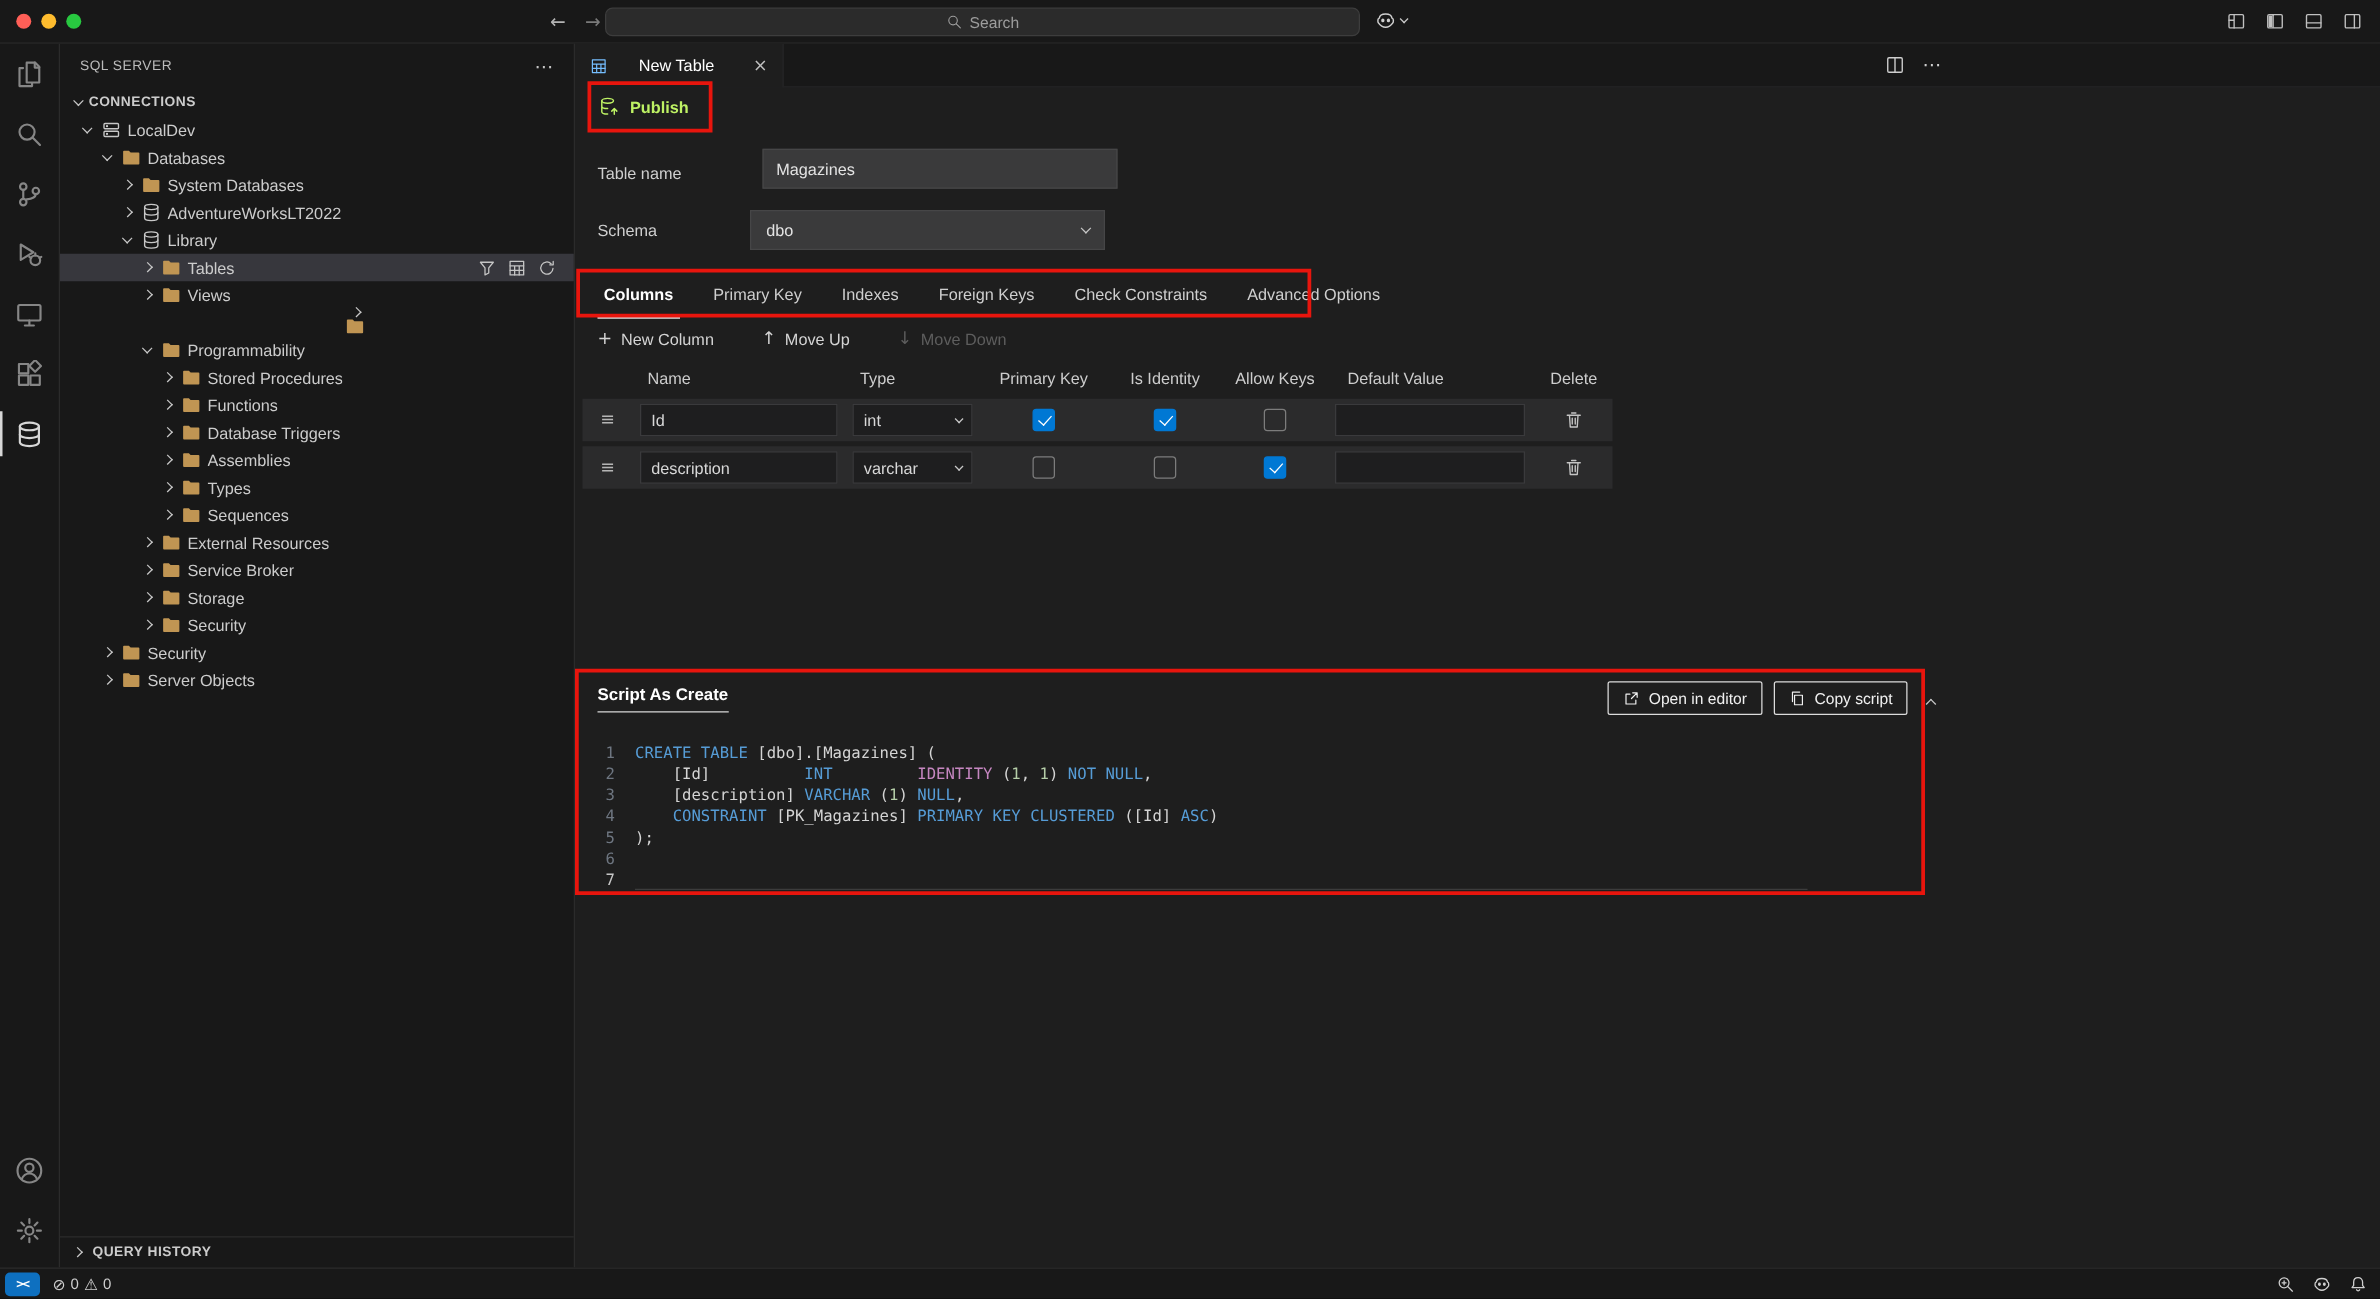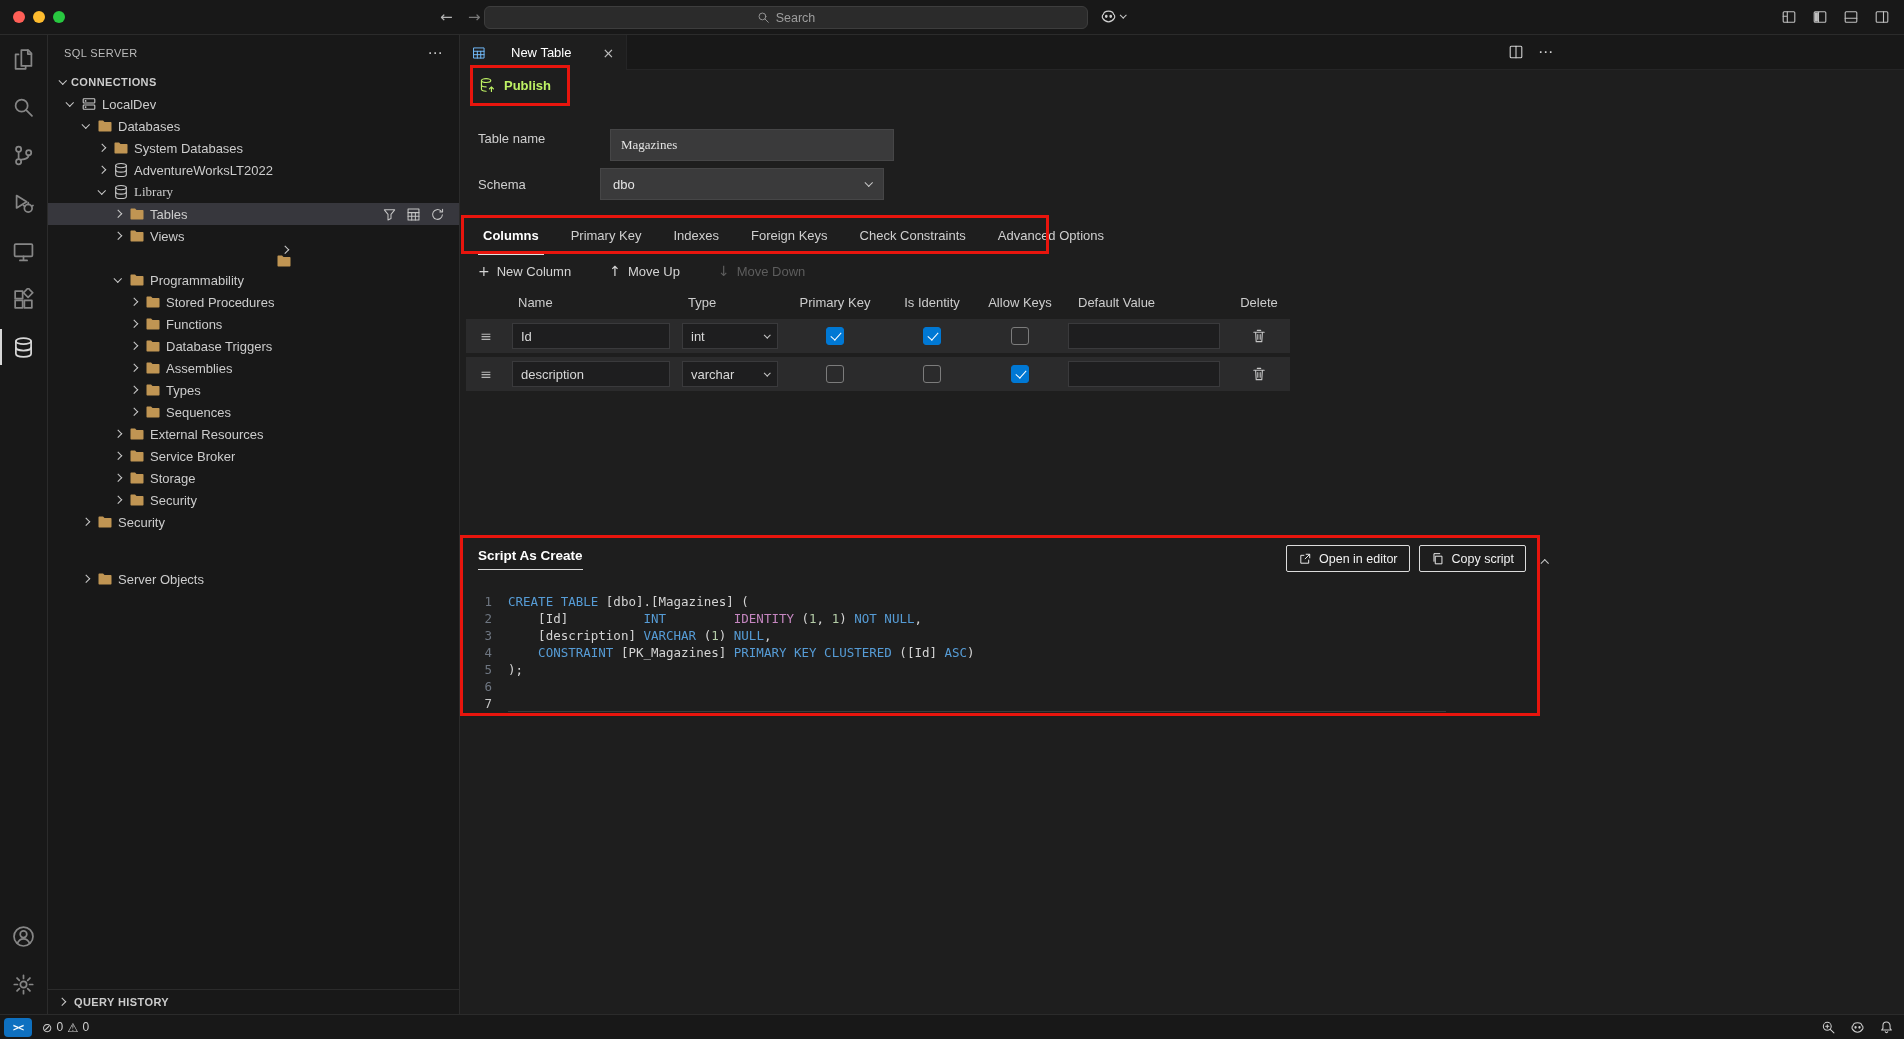--- a/index.html
+++ b/index.html
@@ -559,7 +559,7 @@
     </div>
 
     <div class="fld-label" style="top:96px">Table name</div>
-    <input class="fld-input" style="top: 94px; font-family: Liberation Serif, serif;" readonly="" value="Magazines">
+    <input class="fld-input" style="top: 84px;" readonly="" value="Magazines">
 
     <div class="fld-label" style="top:142px">Schema</div>
     <div class="fld-select" style="top:133px">

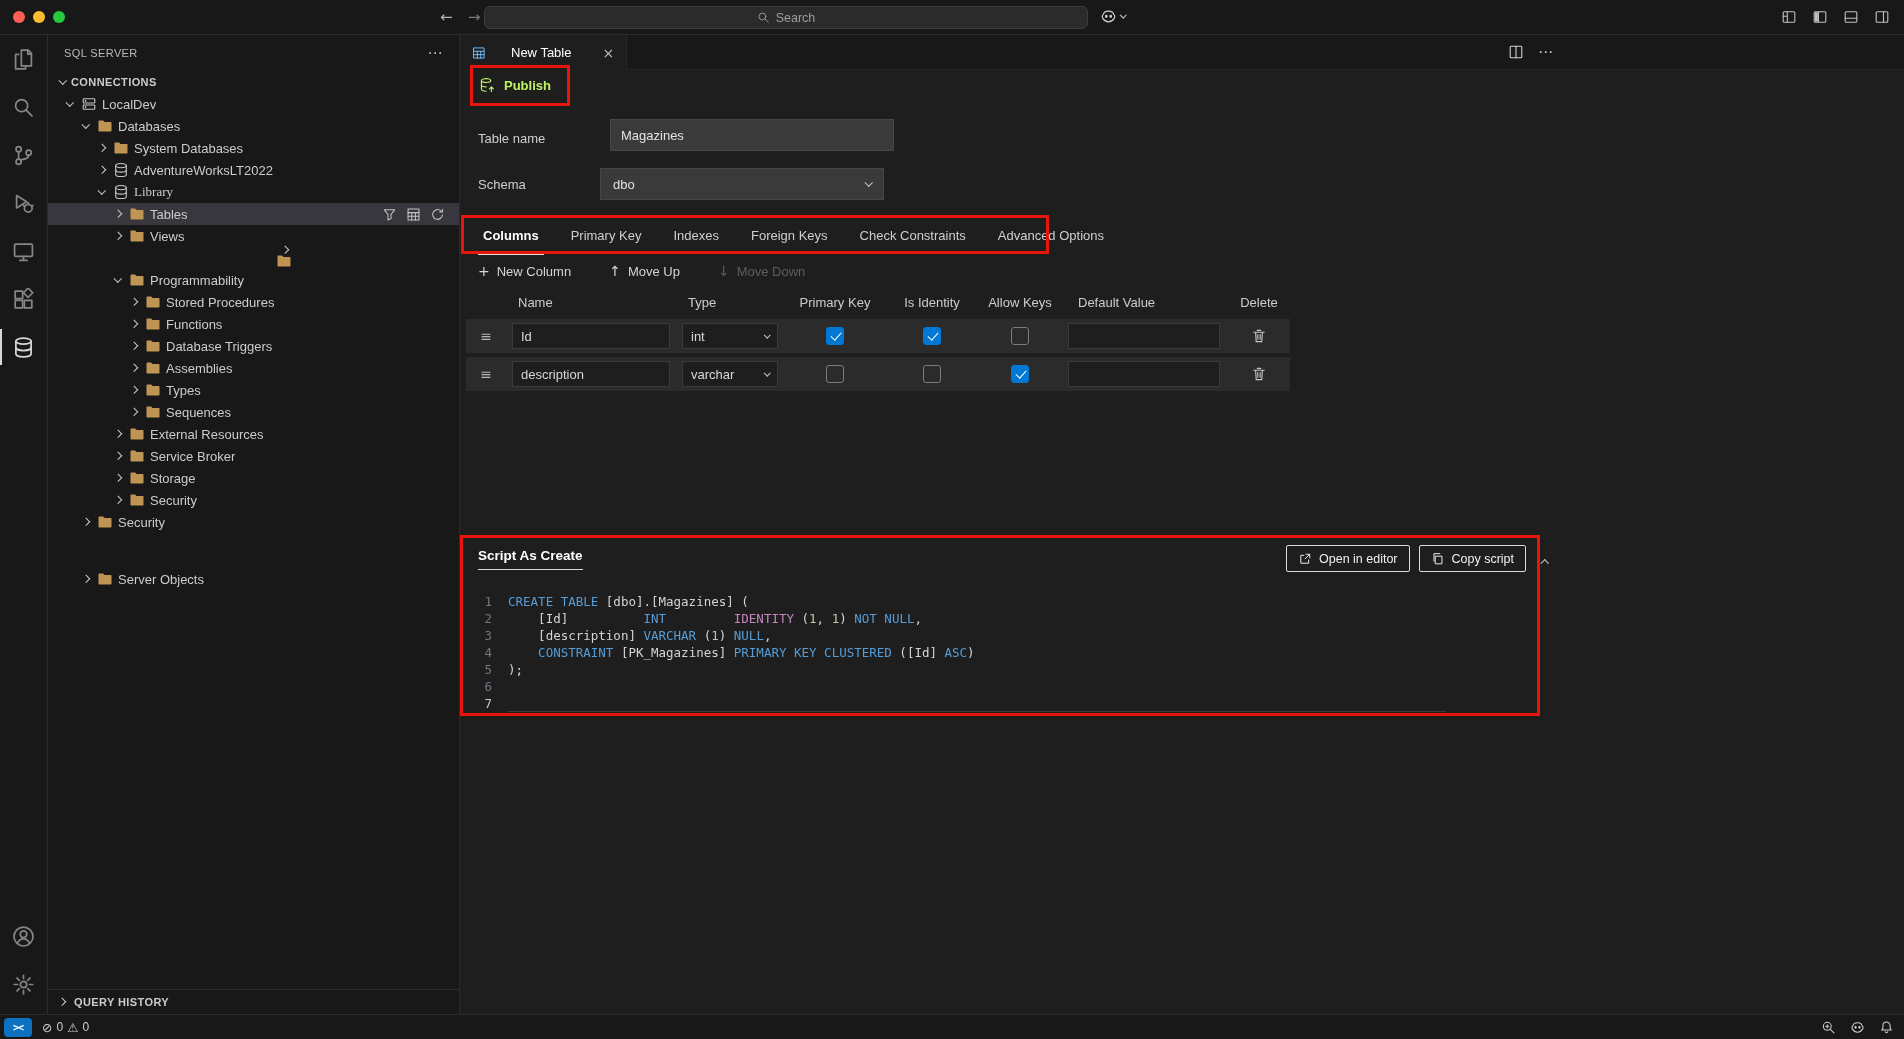--- a/index.html
+++ b/index.html
@@ -313,7 +313,7 @@
           </span>
           <span class="tree-label">AdventureWorksLT2022</span>
         </div>
-        <div class="tree-row" style="padding-left: 46px; font-family: Liberation Serif, serif;">
+        <div class="tree-row" style="padding-left: 46px;">
           <span class="chev-box">
             <span class="chev down"></span>
           </span>

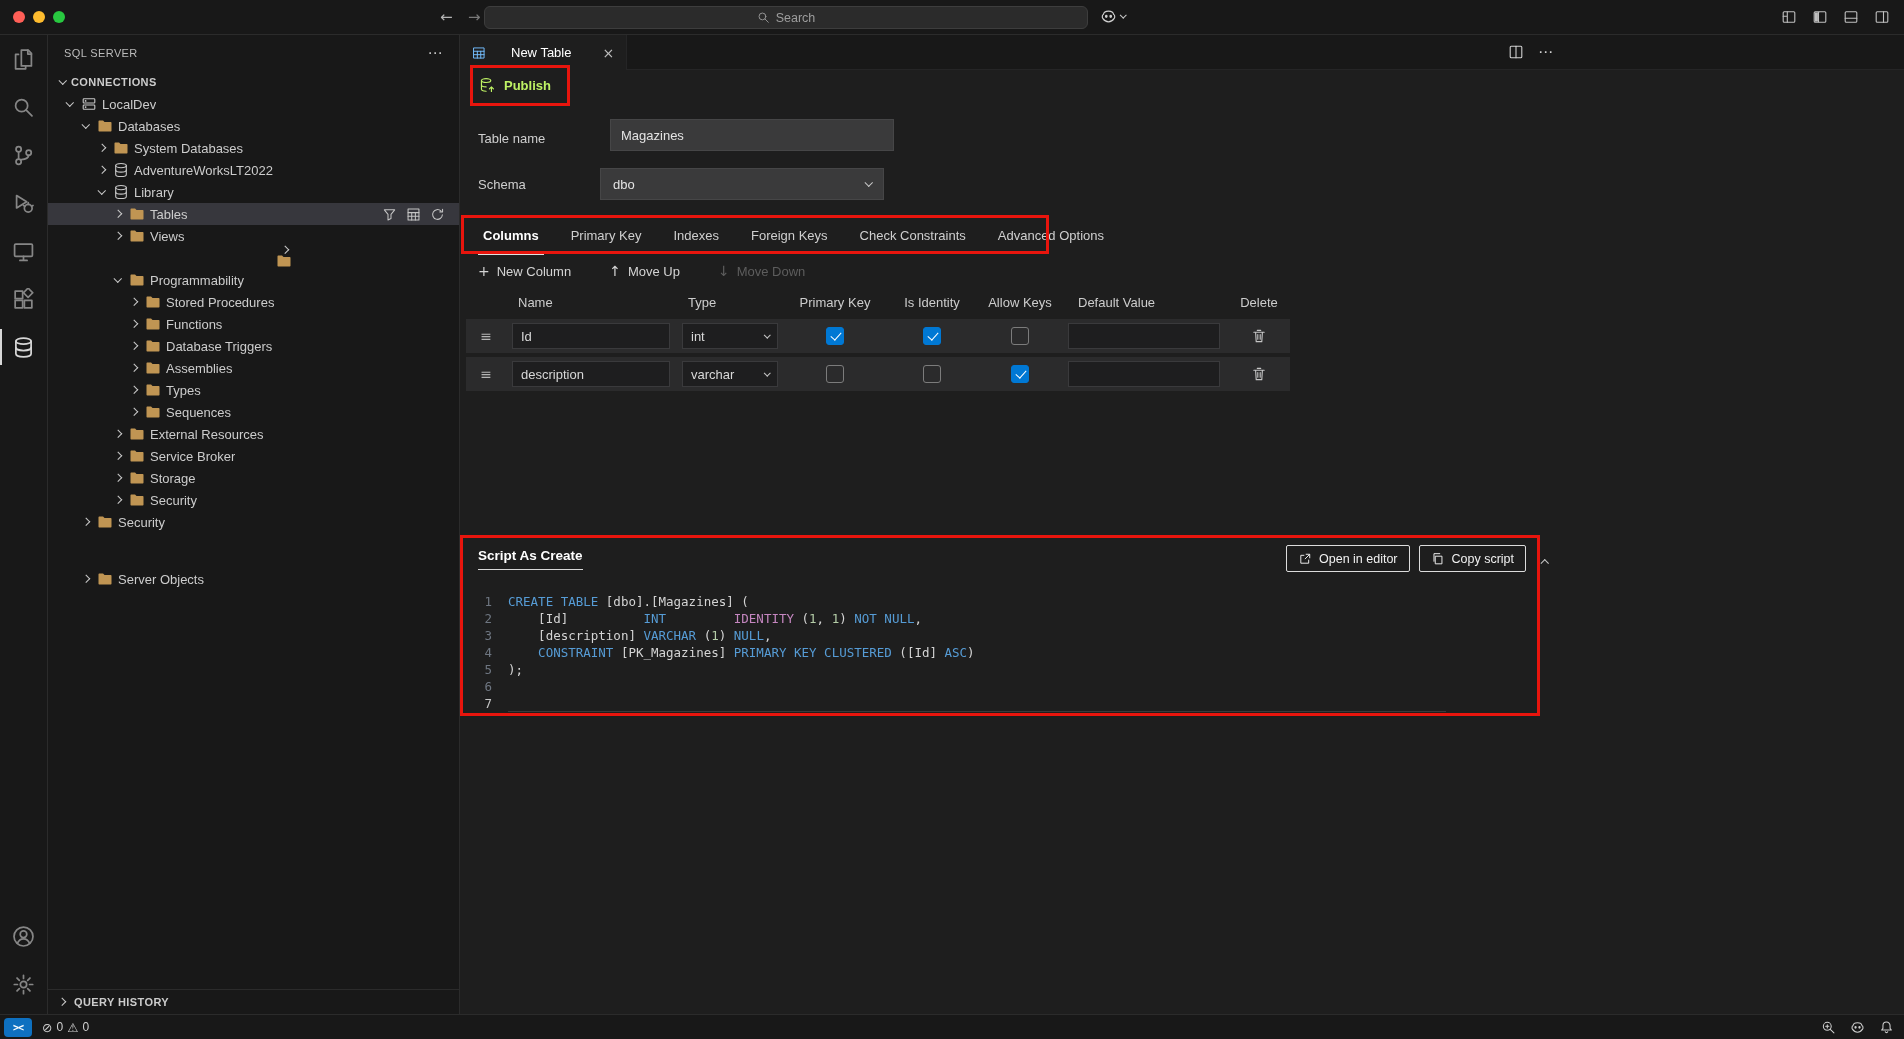--- a/index.html
+++ b/index.html
@@ -504,7 +504,7 @@
           </span>
           <span class="tree-label">Security</span>
         </div>
-        <div class="tree-row" style="padding-left: 30px; margin-top: 35px;">
+        <div class="tree-row" style="padding-left: 30px;">
           <span class="chev-box">
             <span class="chev right"></span>
           </span>

